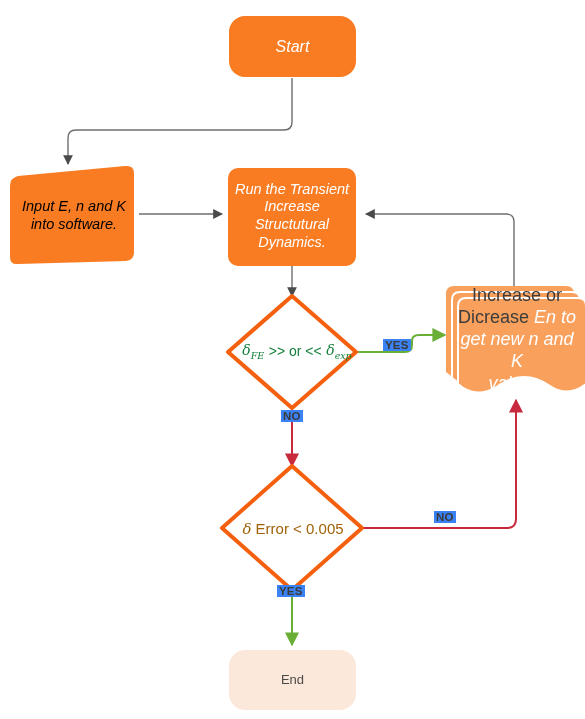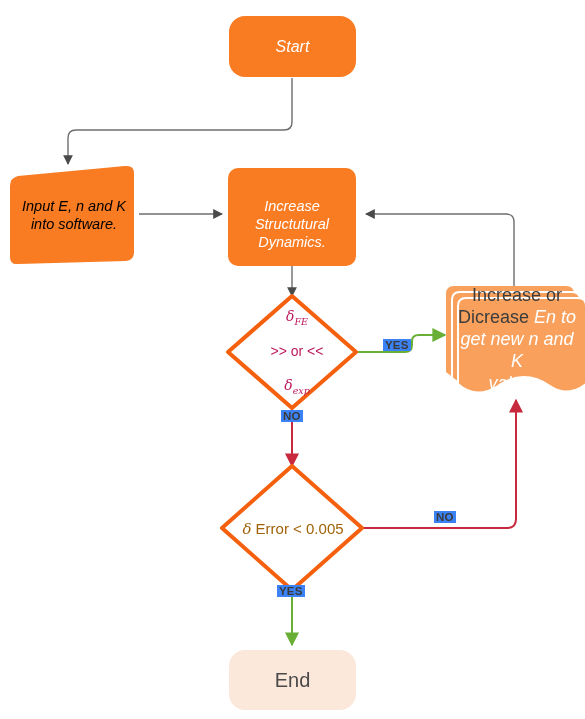--- a/index.html
+++ b/index.html
@@ -165,7 +165,7 @@
 
 <div class="node-text t-process">
   <span>
-    <br>
+    <span>Run the Transient</span><br>
     <span>Increase</span><br>
     <span>Structutural</span><br>
     <span>Dynamics.</span>

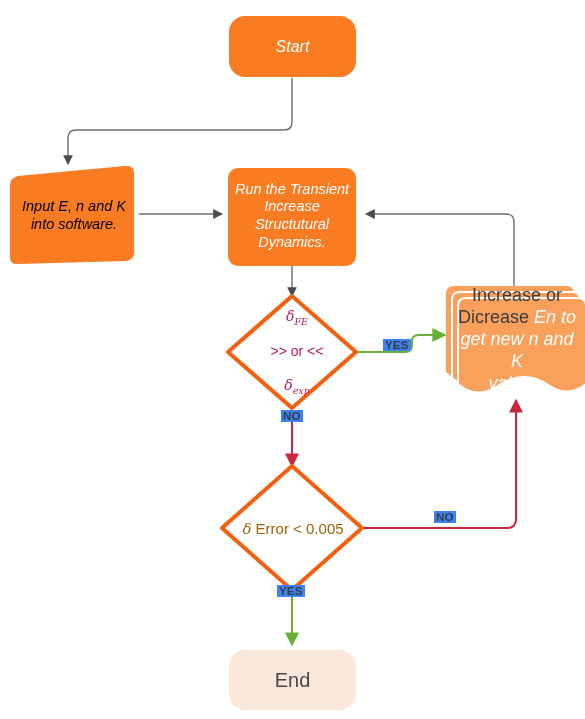--- a/index.html
+++ b/index.html
@@ -50,9 +50,9 @@
   }
   .t-decision1 {
     left: 240px; top: 300px; width: 114px; height: 104px;
-    color: #be185d;
+    color: #15803d;
     font-size: 14px;
-    flex-direction: column;
+    flex-direction: row;
     justify-content: space-around;
   }
   .t-decision2 {

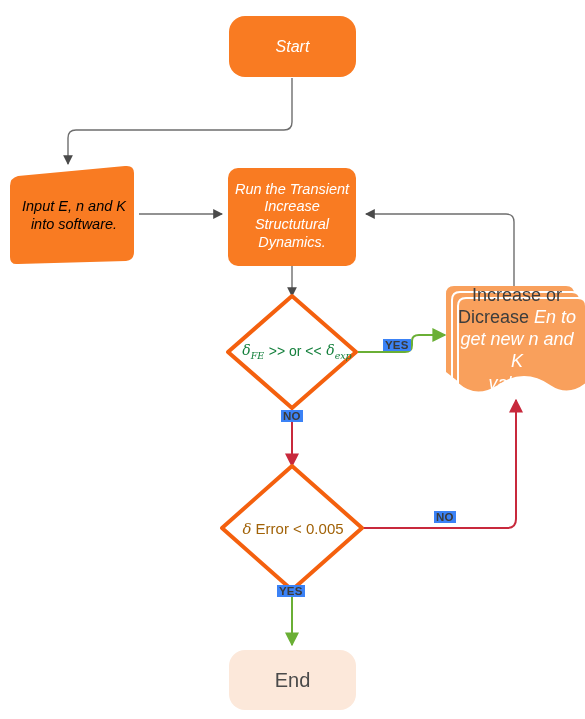--- a/index.html
+++ b/index.html
@@ -74,7 +74,7 @@
   .t-end {
     left: 229px; top: 650px; width: 127px; height: 60px;
     color: #4a4a4a;
-    font-size: 20px;
+    font-size: 13px;
     text-align: center;
   }
   .math {

